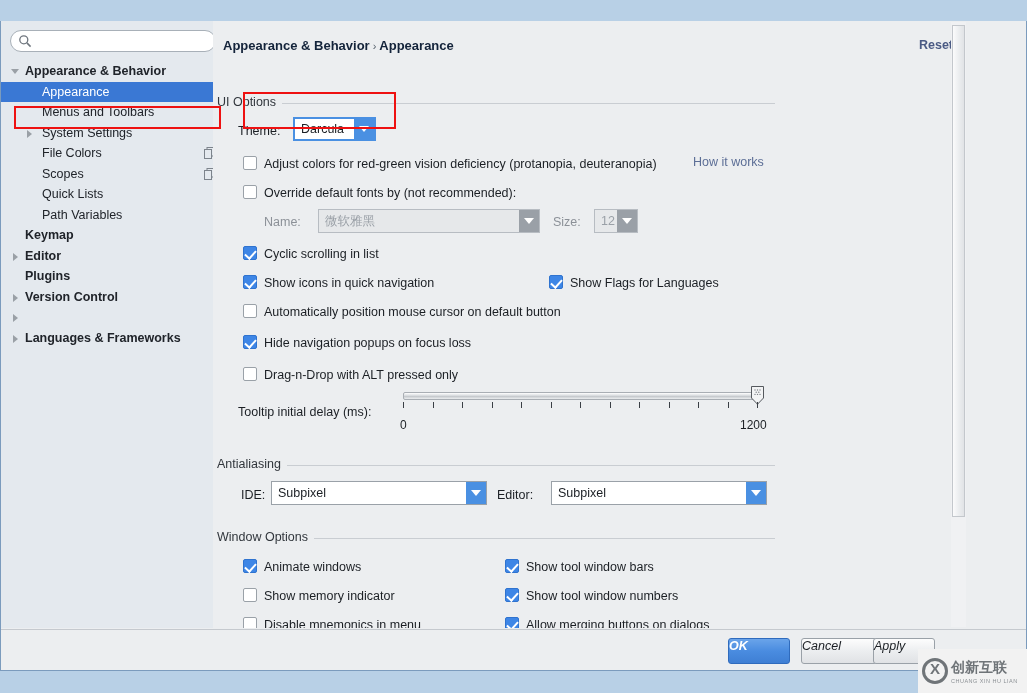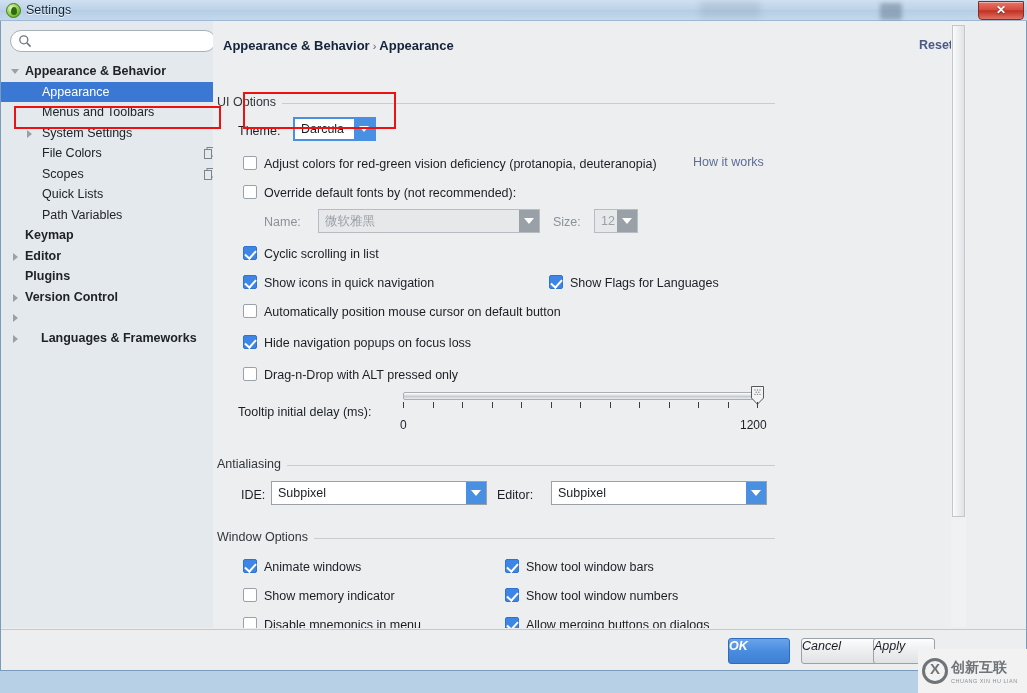--- a/index.html
+++ b/index.html
@@ -279,13 +279,6 @@
 
 <div id="window">
 
-  <div id="titlebar">
-    <div class="blur-a"></div>
-    <div class="blur-b"></div>
-    <div id="app-icon"></div>
-    <div id="window-title">Settings</div>
-    <div id="close-button">✕</div>
-  </div>
 
   <div id="dialog">
 

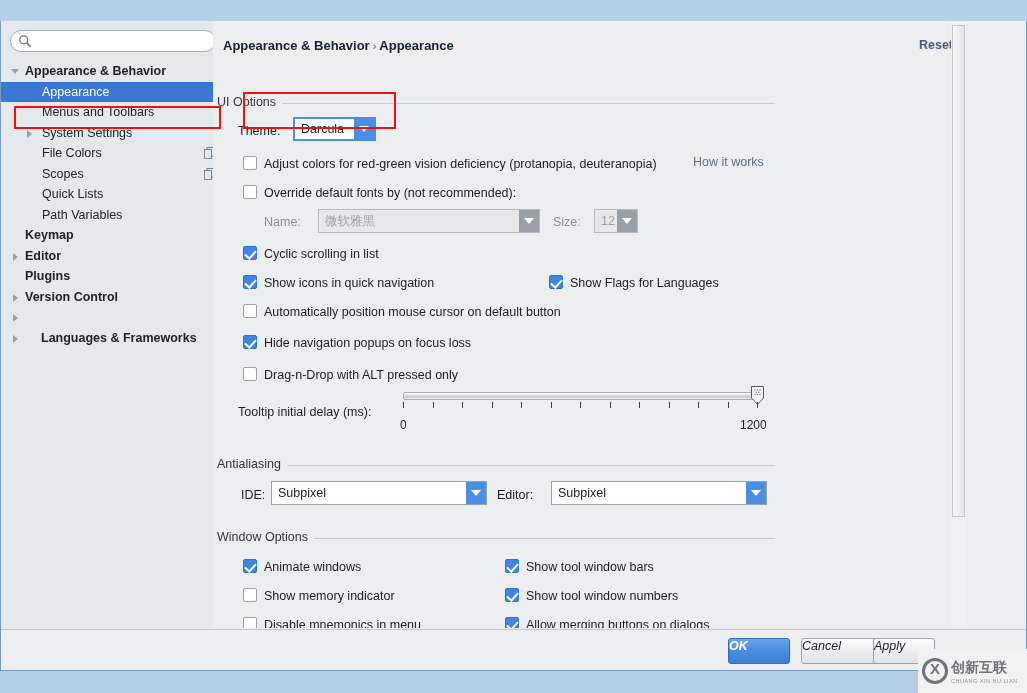--- a/index.html
+++ b/index.html
@@ -356,7 +356,7 @@
             <span class="tw" style="left:8px">
               <i class="arrow-r"></i>
             </span>
-            <span class="tree-label" style="left:40px">Languages &amp; Frameworks</span>
+            <span class="tree-label" style="left:24px">Languages &amp; Frameworks</span>
           </div>
         </div>
     </div>

